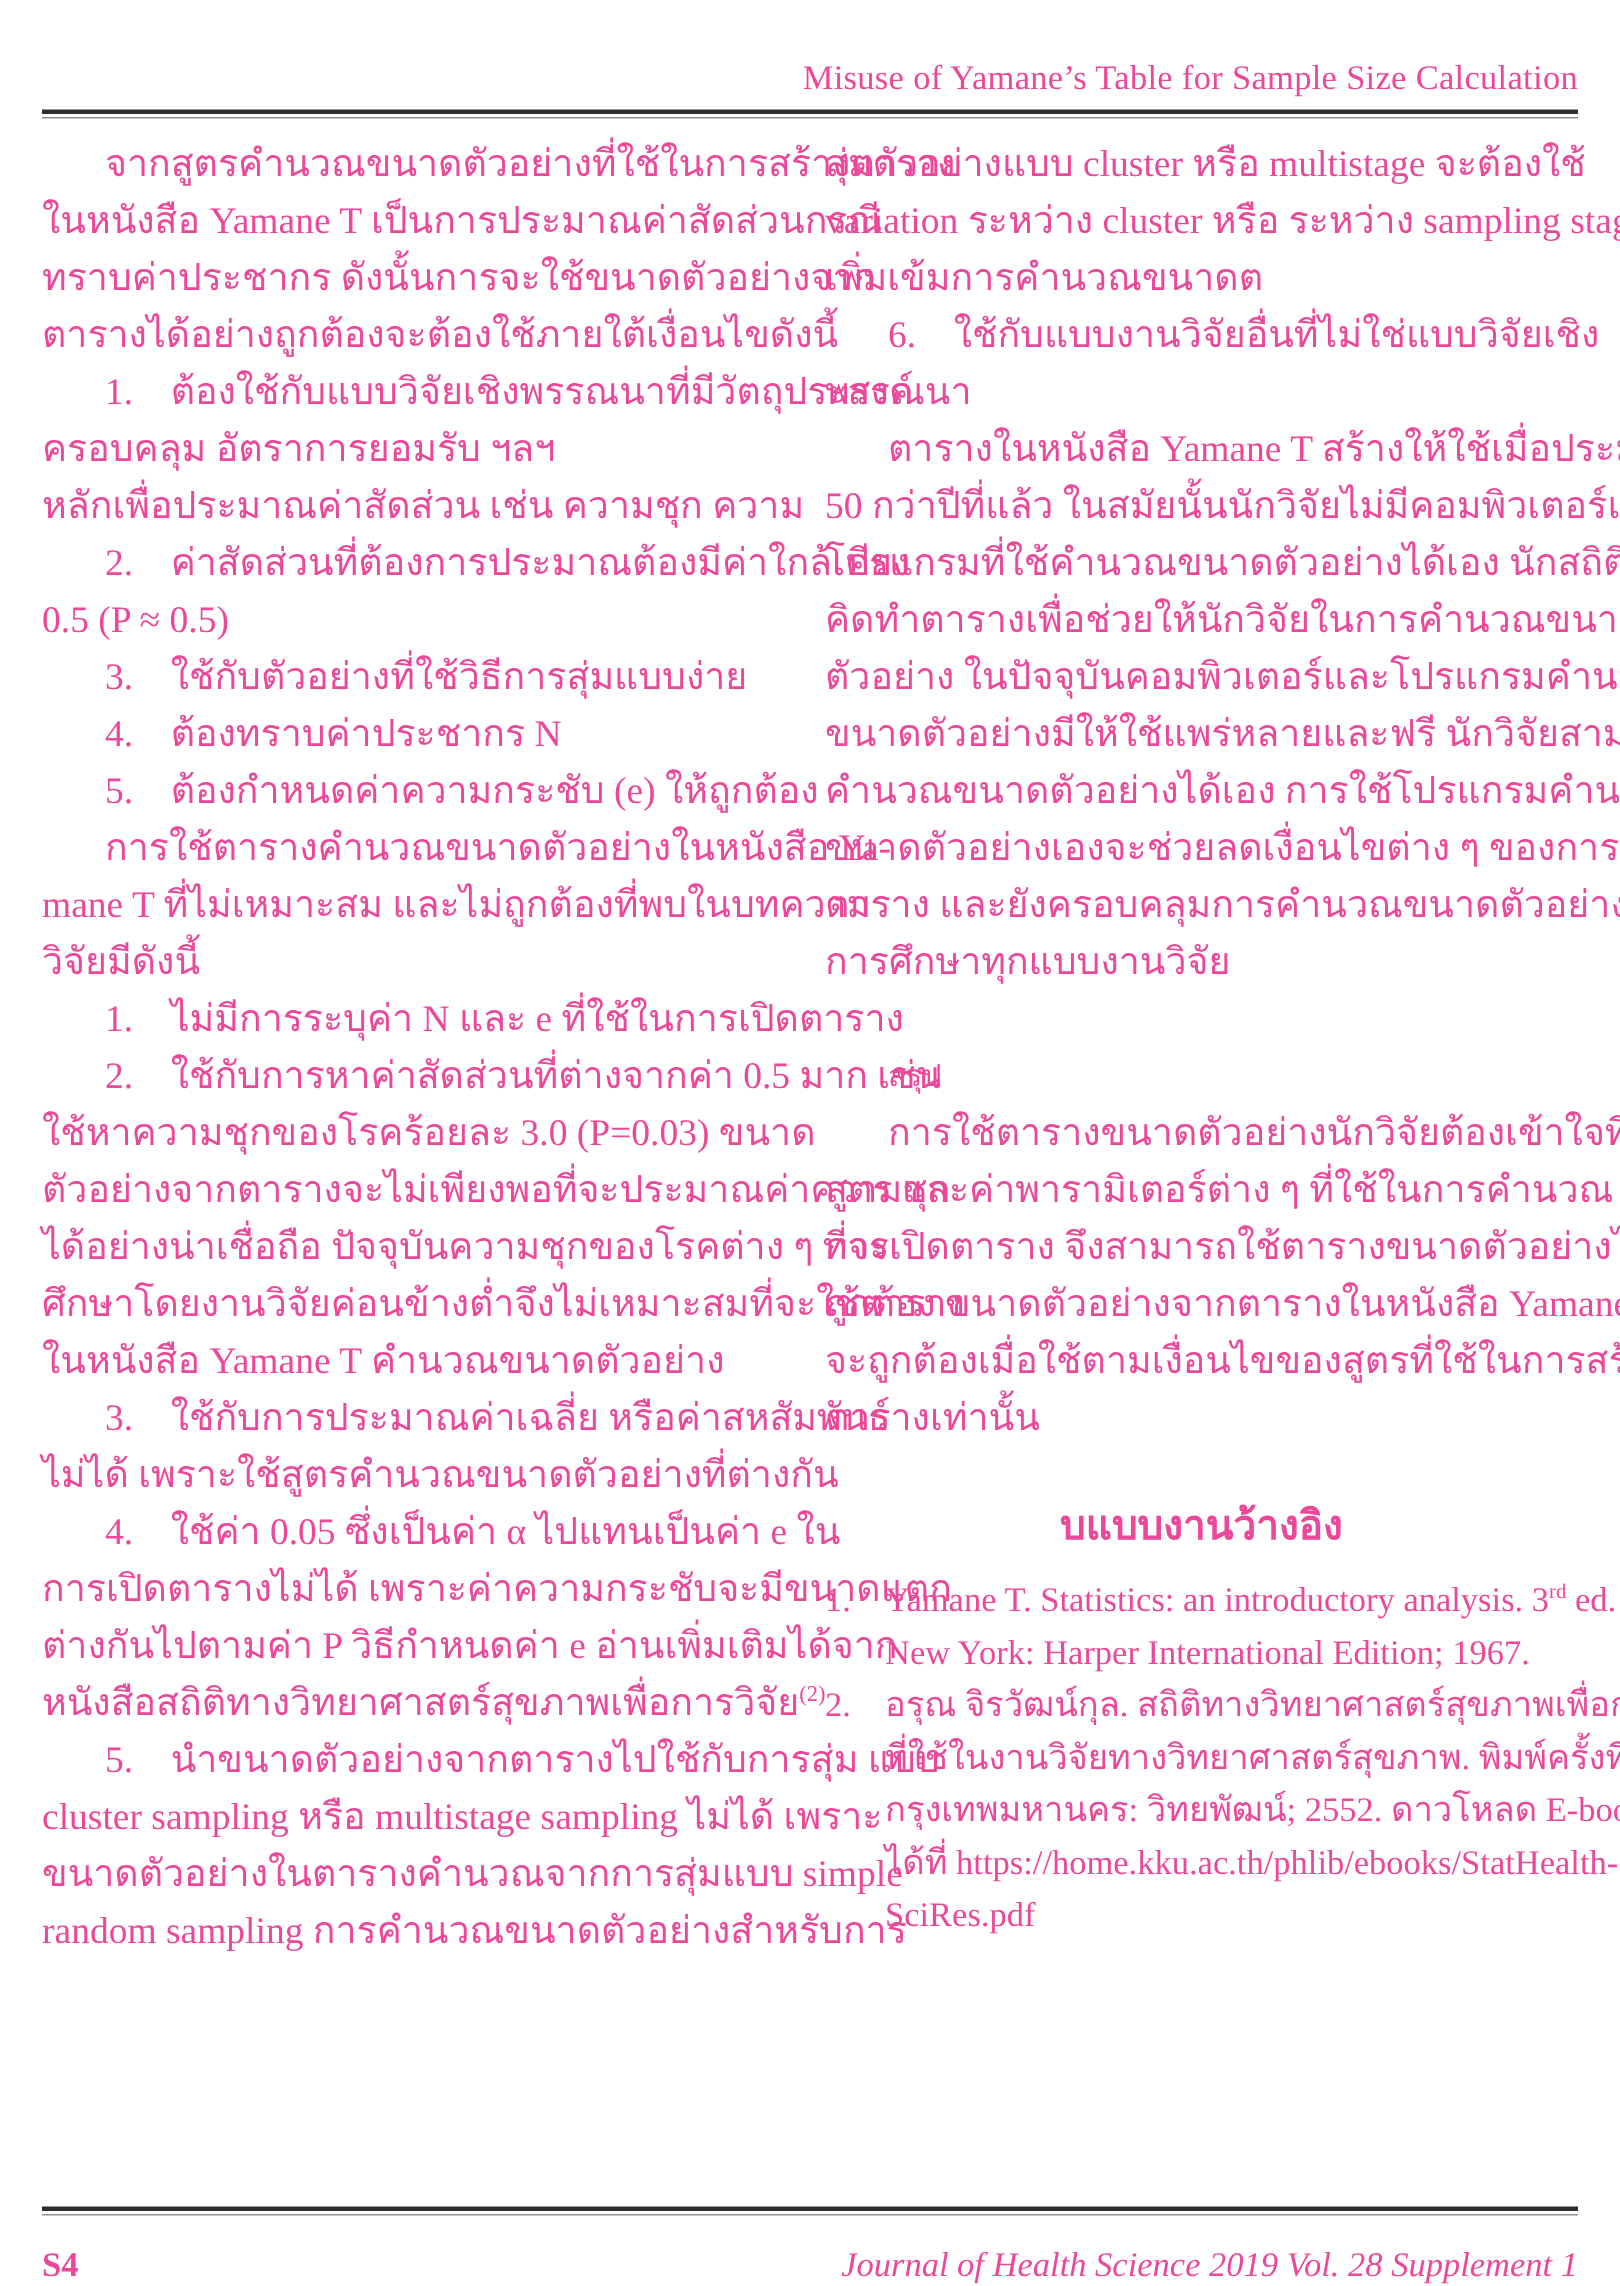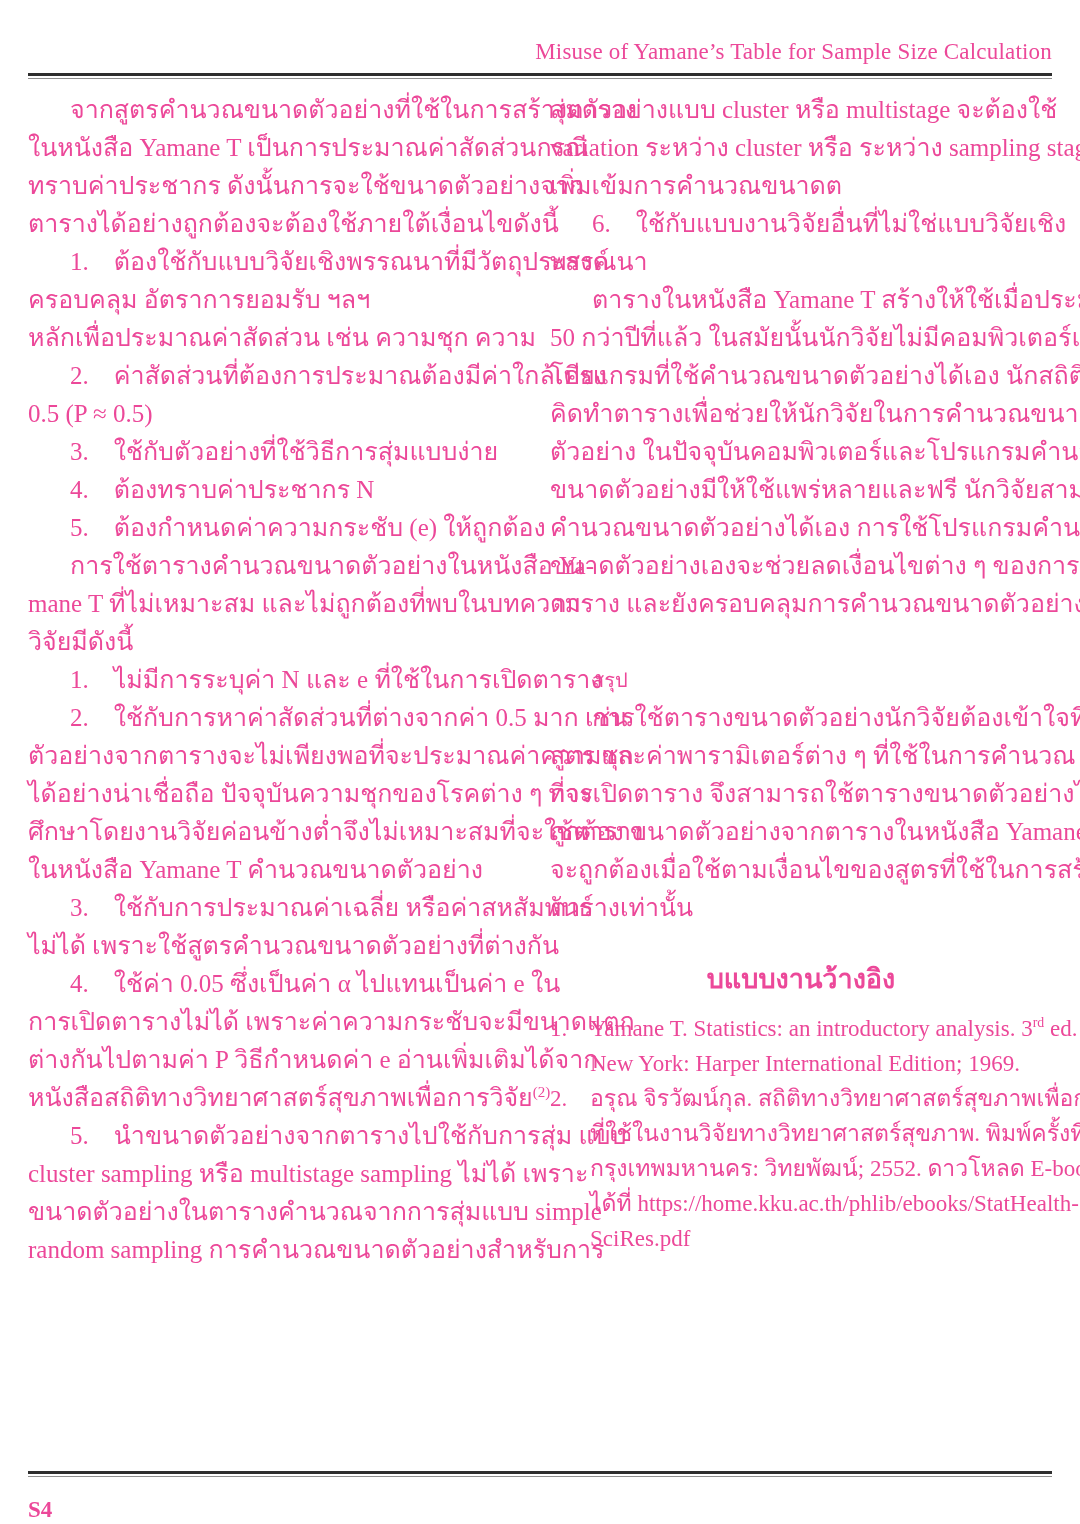--- a/index.html
+++ b/index.html
@@ -99,6 +99,7 @@
           <div class="ln">คำนวณขนาดตัวอย่างได้เอง การใช้โปรแกรมคำนวณ</div>
           <div class="ln">ขนาดตัวอย่างเองจะช่วยลดเงื่อนไขต่าง ๆ ของการใช้</div>
           <div class="ln">ตาราง และยังครอบคลุมการคำนวณขนาดตัวอย่างของ</div>
+          <div class="ln">การศึกษาทุกแบบงานวิจัย</div>
           <div class="ln blank"></div>
           <div class="ln ind sum">สรุป</div>
           <div class="ln ind">การใช้ตารางขนาดตัวอย่างนักวิจัยต้องเข้าใจที่มาของ</div>

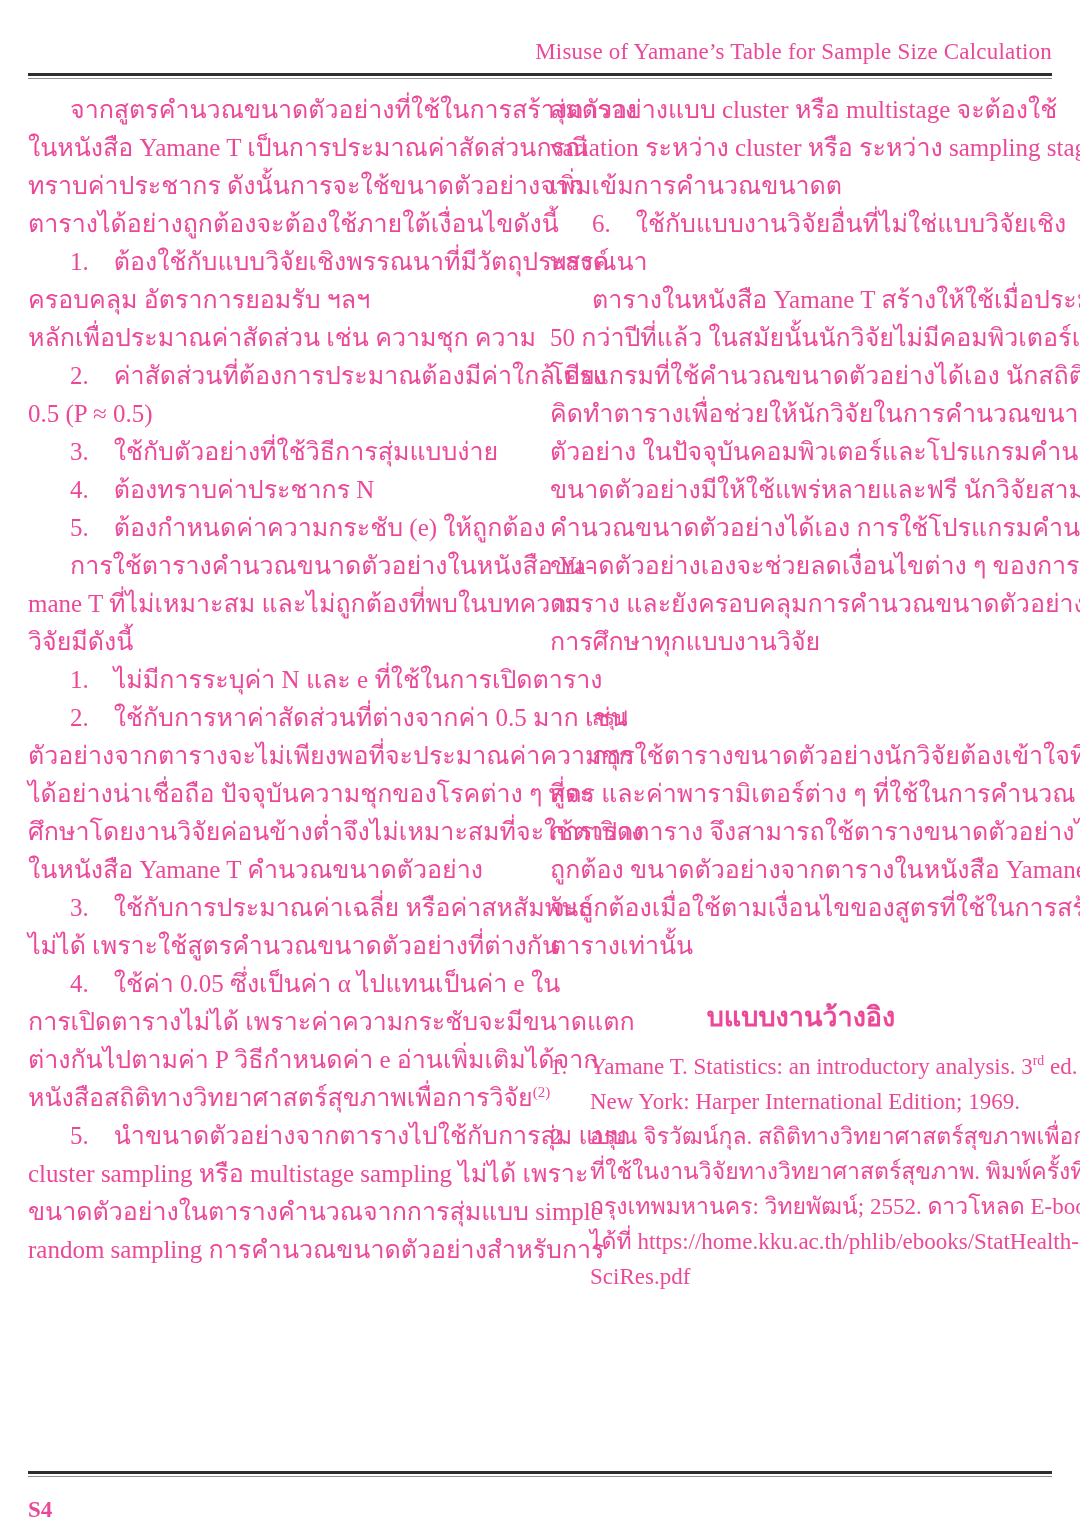--- a/index.html
+++ b/index.html
@@ -68,6 +68,7 @@
         <div class="ln">วิจัยมีดังนี้</div>
         <div class="ln ind">1. ไม่มีการระบุค่า N และ e ที่ใช้ในการเปิดตาราง</div>
         <div class="ln ind">2. ใช้กับการหาค่าสัดส่วนที่ต่างจากค่า 0.5 มาก เช่น</div>
+        <div class="ln">ใช้หาความชุกของโรคร้อยละ 3.0 (P=0.03) ขนาด</div>
         <div class="ln">ตัวอย่างจากตารางจะไม่เพียงพอที่จะประมาณค่าความชุก</div>
         <div class="ln">ได้อย่างน่าเชื่อถือ ปัจจุบันความชุกของโรคต่าง ๆ ที่จะ</div>
         <div class="ln">ศึกษาโดยงานวิจัยค่อนข้างต่ำจึงไม่เหมาะสมที่จะใช้ตาราง</div>

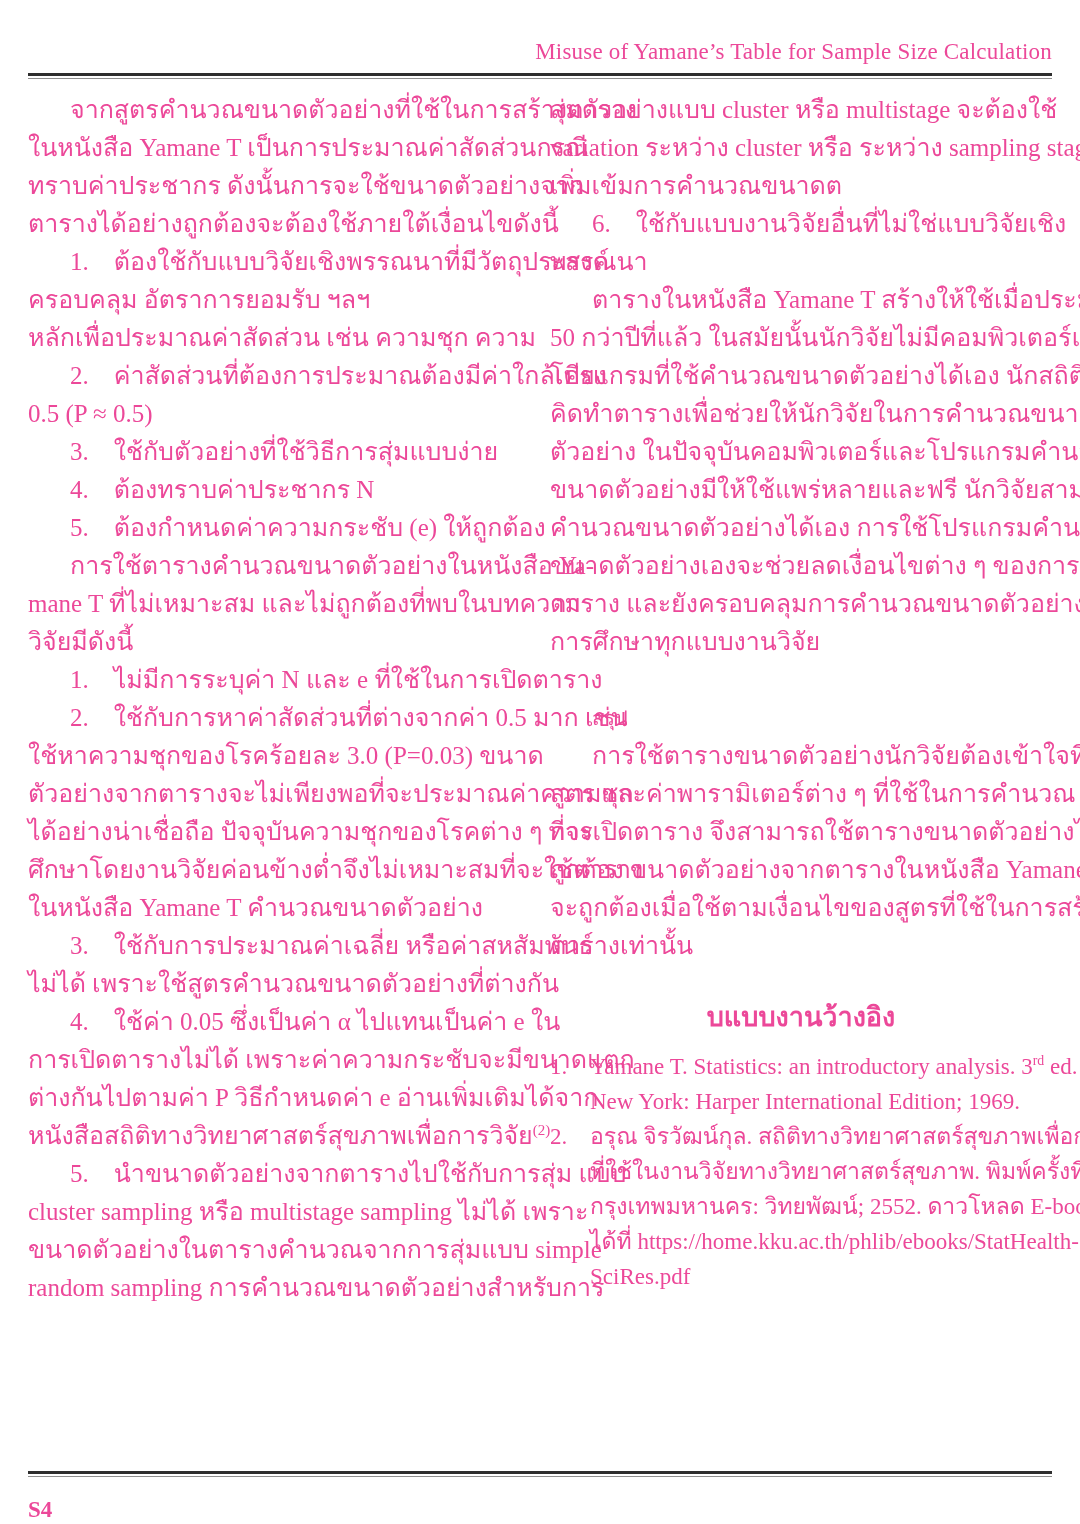--- a/index.html
+++ b/index.html
@@ -116,7 +116,7 @@
             <div class="ref-num">1.</div>
             <div class="ref-body">
               <div class="ref-line"><span>Yamane T. Statistics: an introductory analysis. 3</span><sup>rd</sup><span> ed.</span></div>
-              <div class="ref-line">New York: Harper International Edition; 1969.</div>
+              <div class="ref-line">New York: Harper International Edition; 1967.</div>
             </div>
           </div>
           <div class="ref">

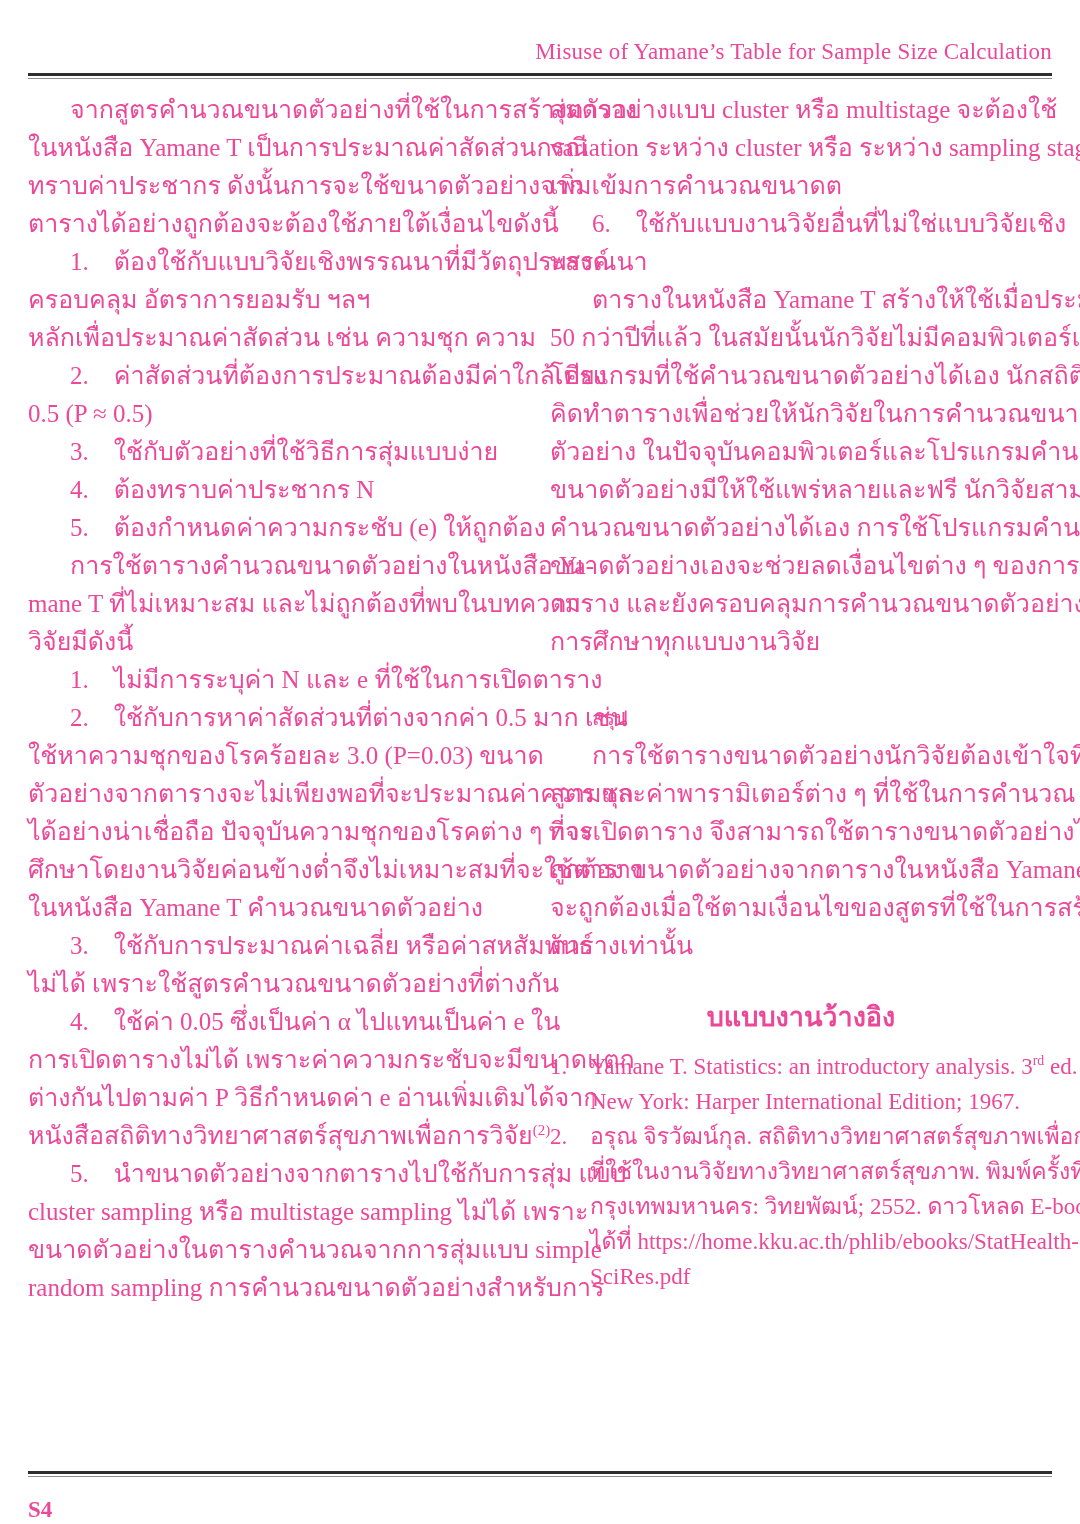--- a/index.html
+++ b/index.html
@@ -137,6 +137,7 @@
     <div class="double-rule"></div>
     <div class="footer-row">
       <span class="page-num">S4</span>
+      <span class="journal">Journal of Health Science 2019 Vol. 28 Supplement 1</span>
     </div>
   </div>
 

